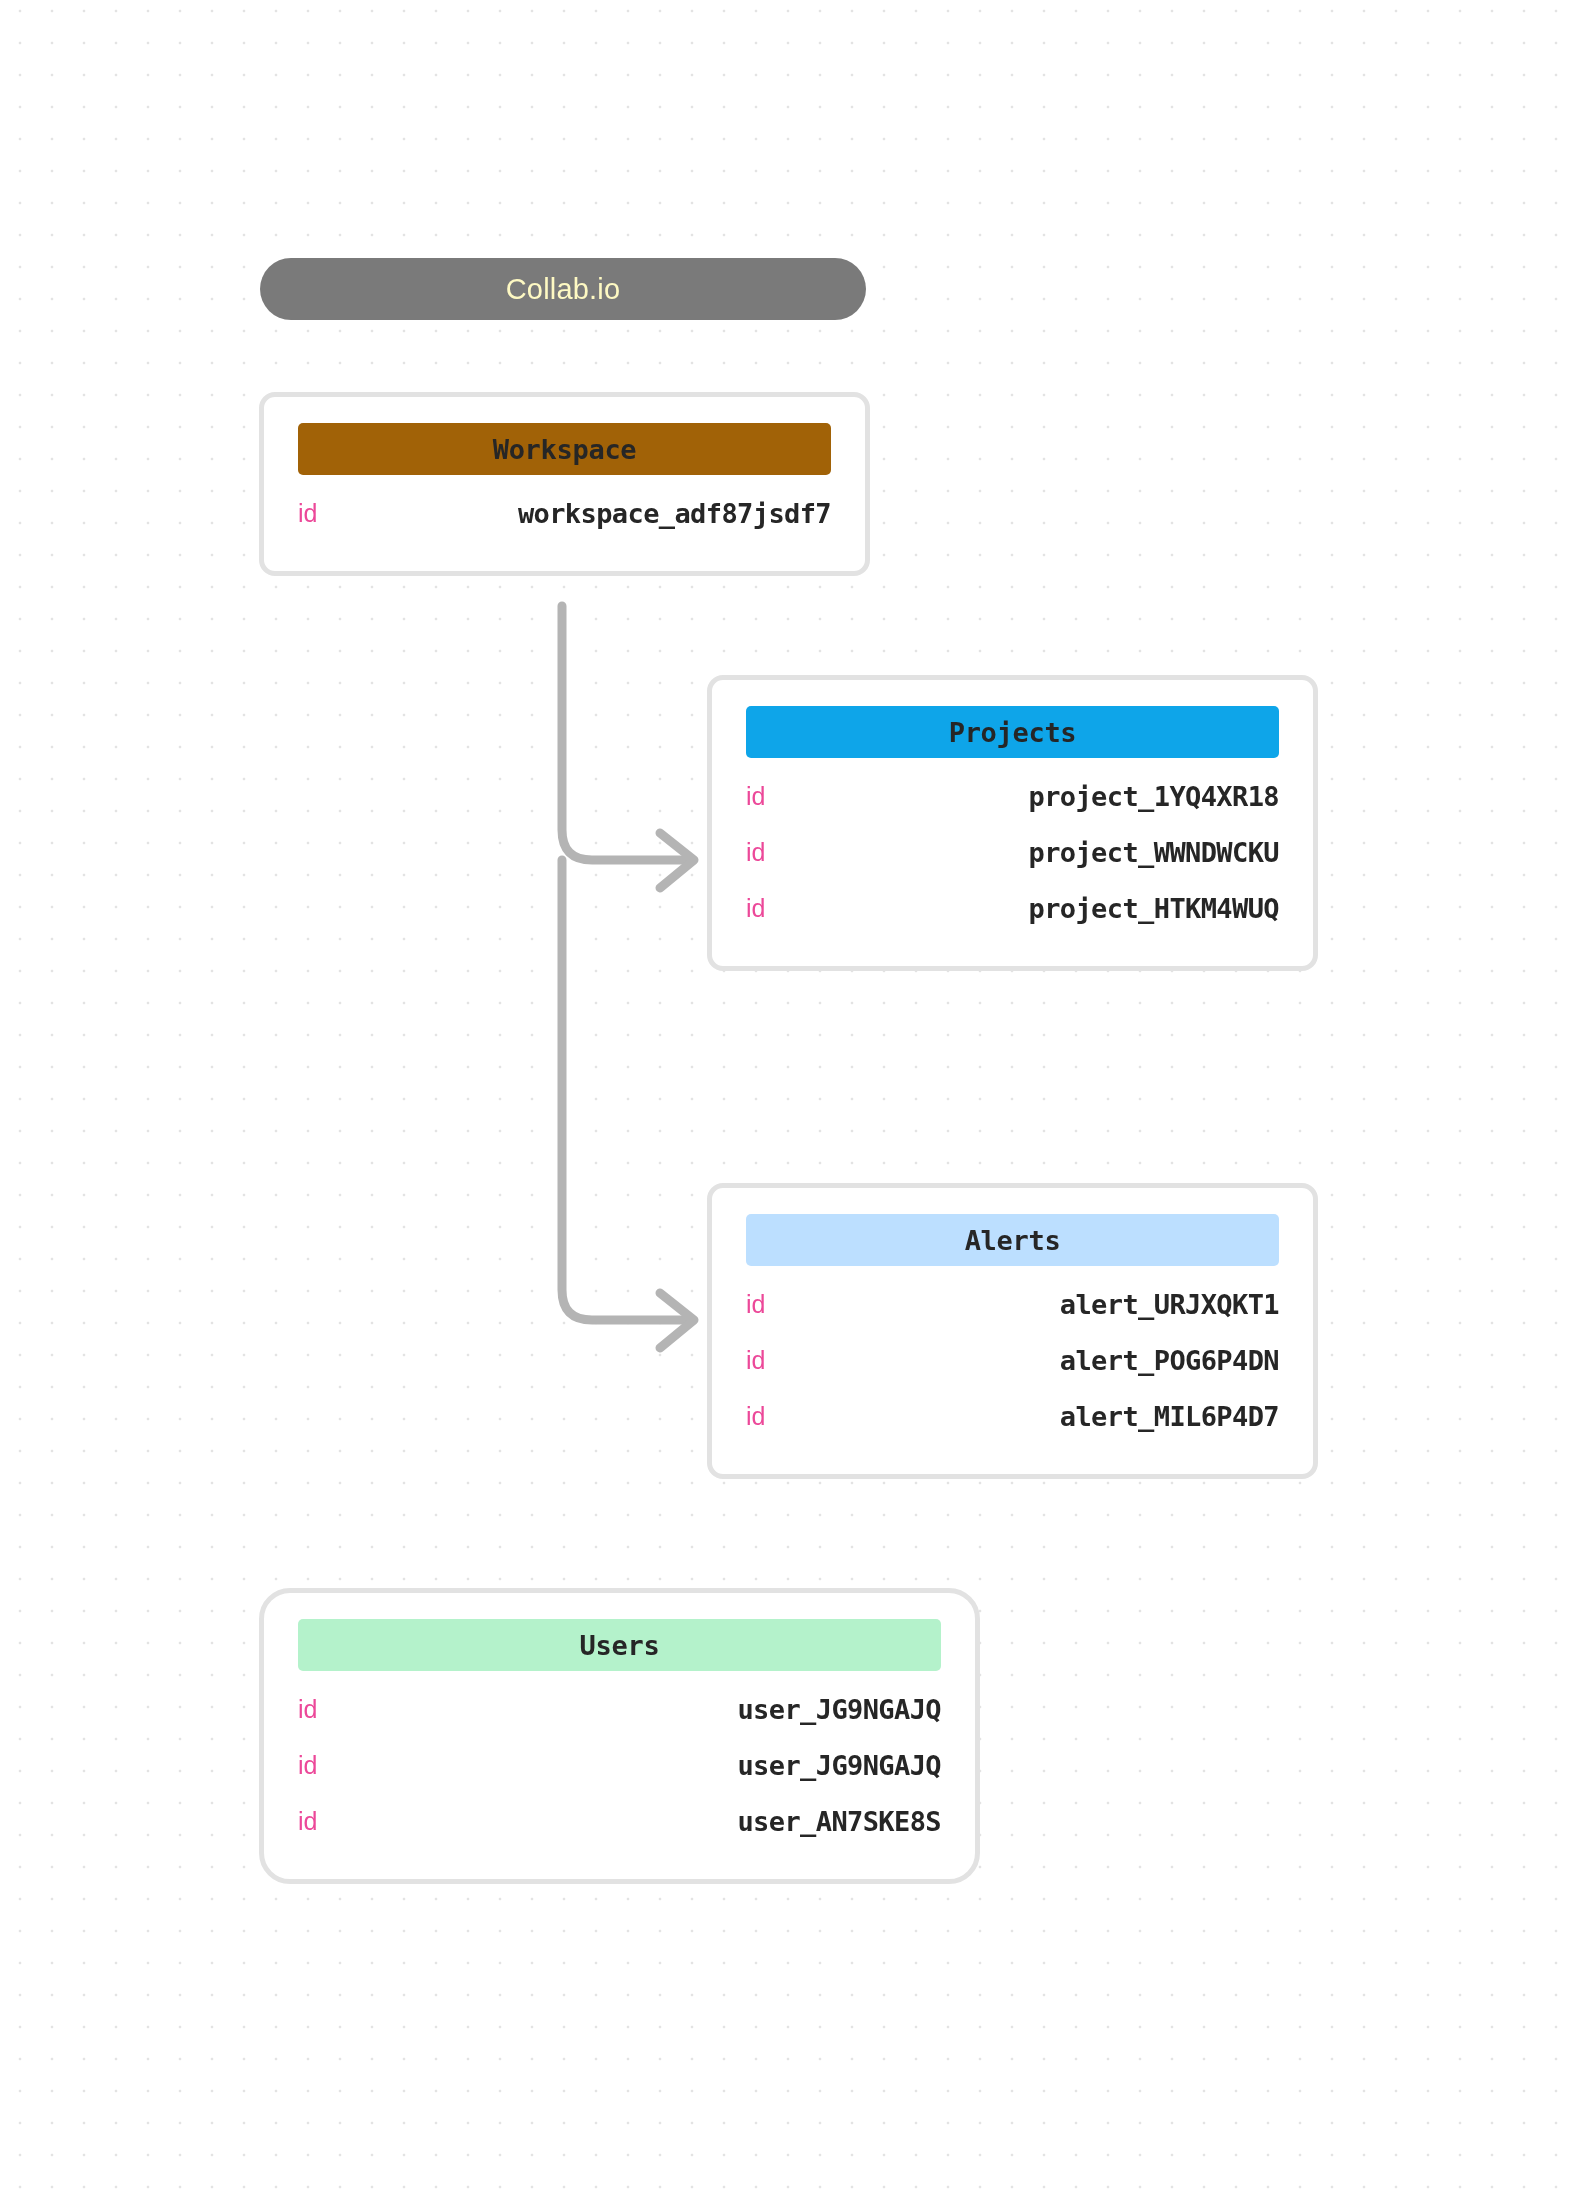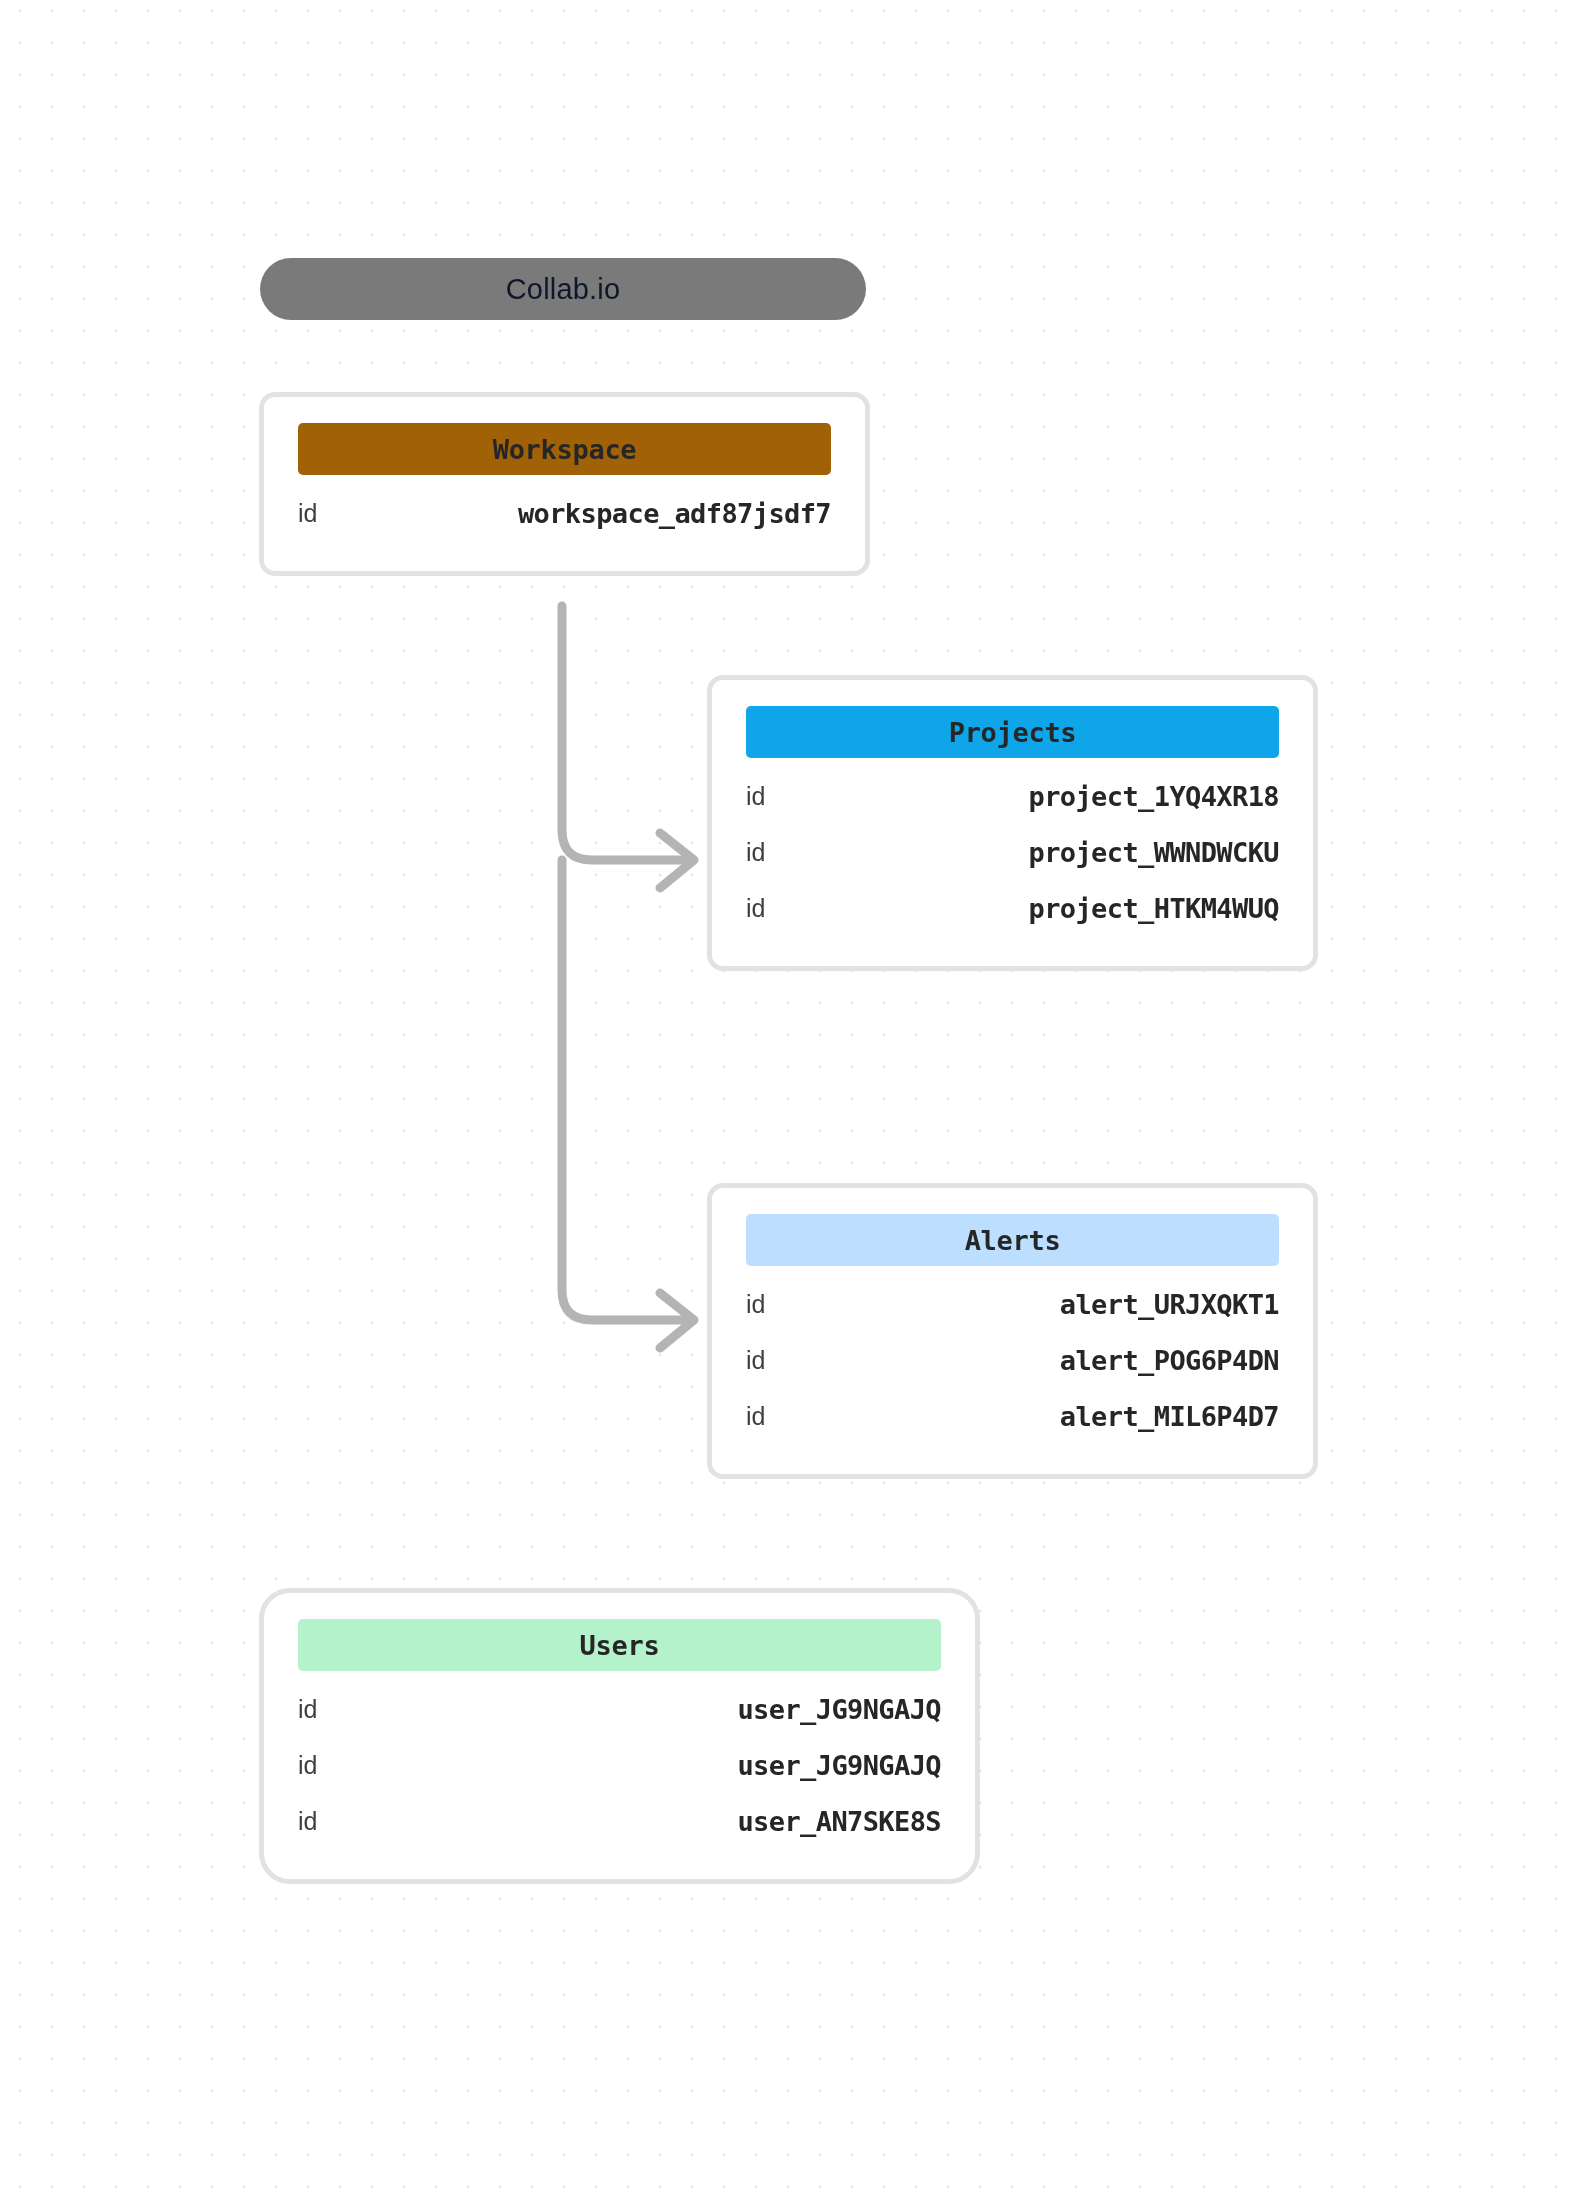--- a/index.html
+++ b/index.html
@@ -49,7 +49,7 @@
     box-sizing: border-box;
   }
   .title-pill-label {
-    color: #0f172a;
+    color: #fef9c3;
     font-family: "Liberation Sans", sans-serif;
     font-size: 29px;
     letter-spacing: 0.2px;

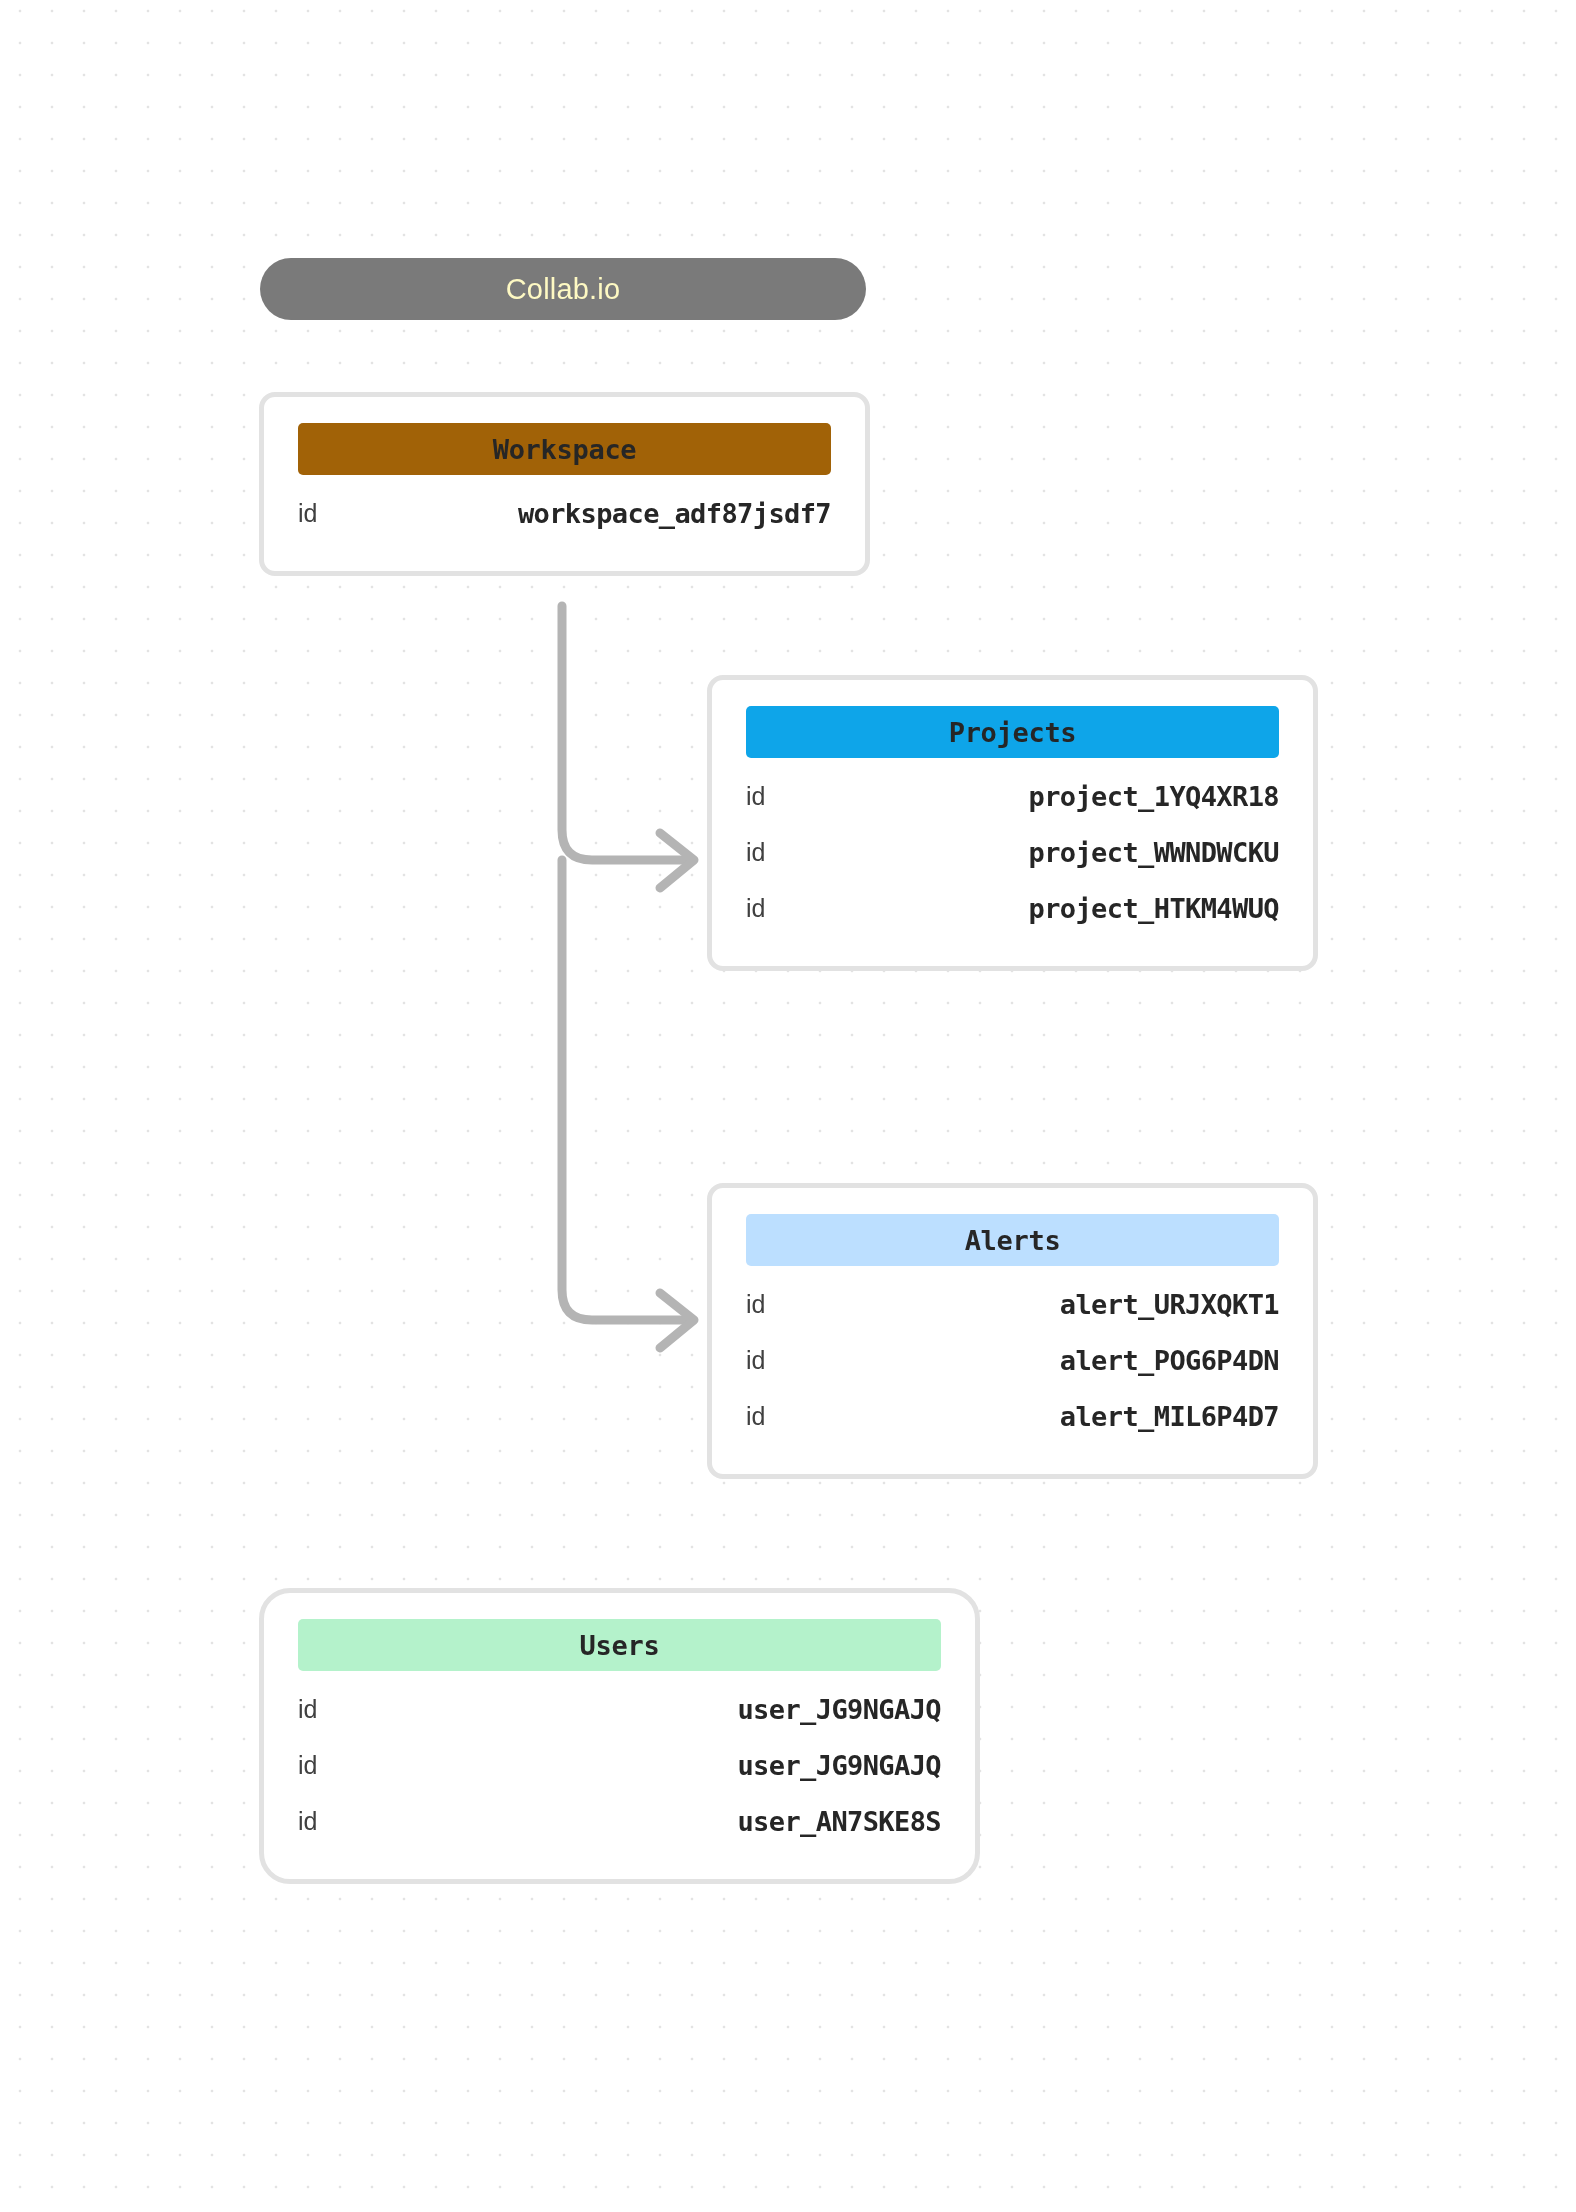--- a/index.html
+++ b/index.html
@@ -91,7 +91,7 @@
   .row-key {
     font-family: "Liberation Sans", sans-serif;
     font-size: 25px;
-    color: #404040;
+    color: #ec4899;
     line-height: 1;
   }
   .row-value {

